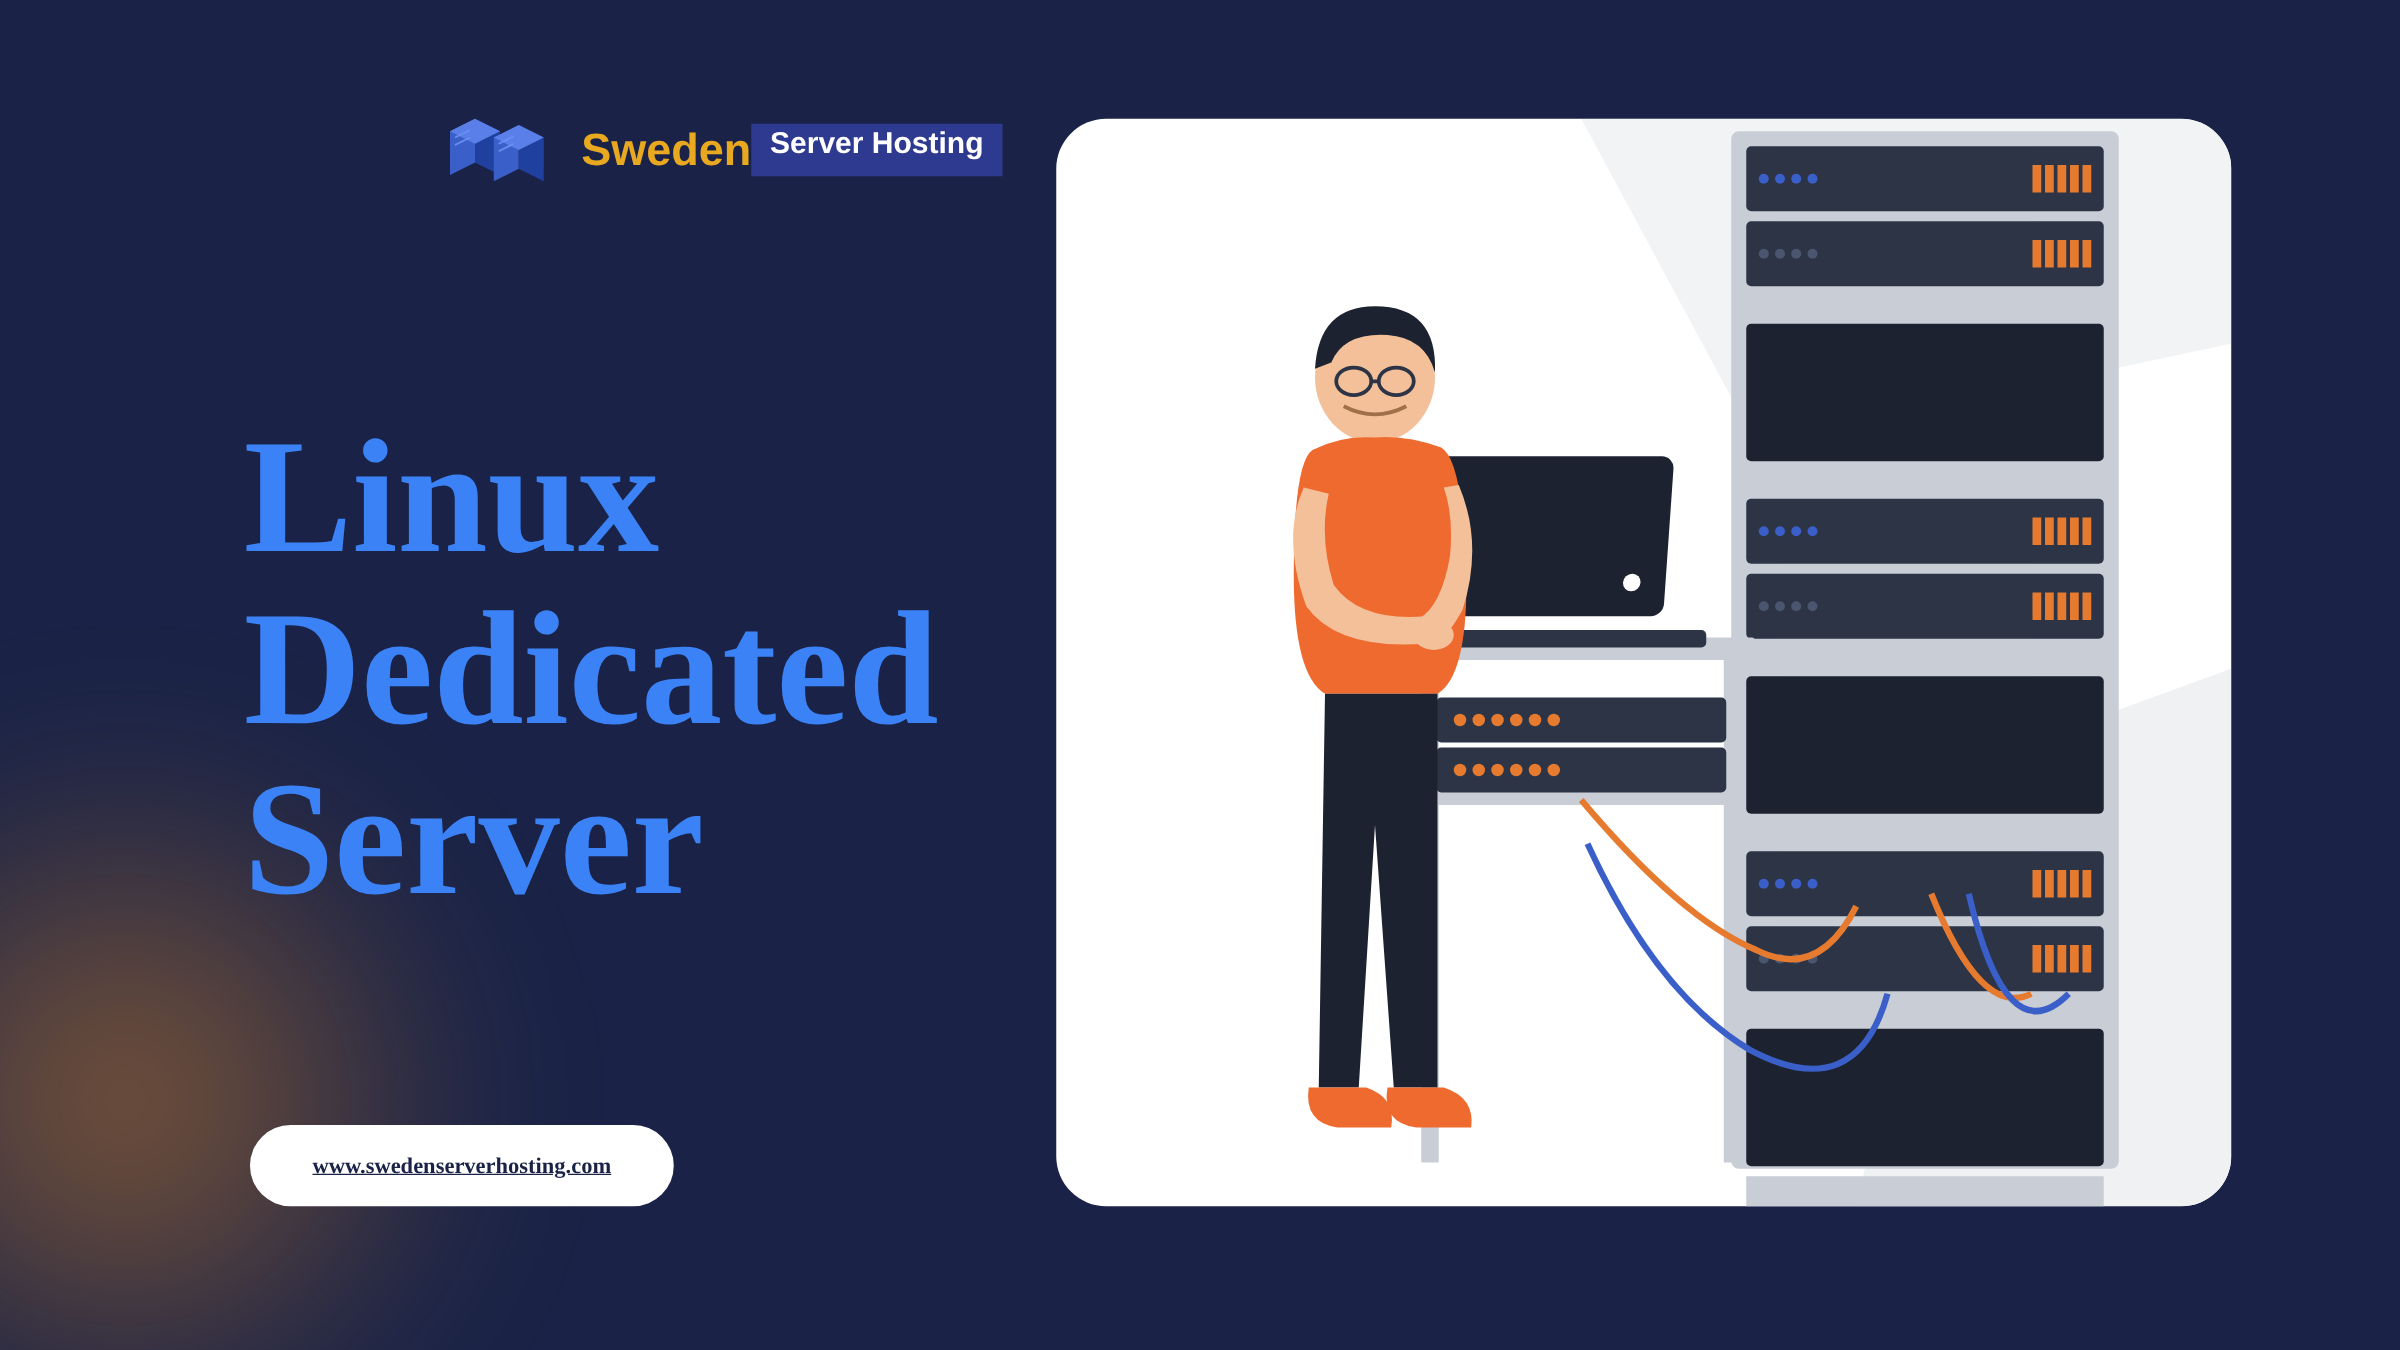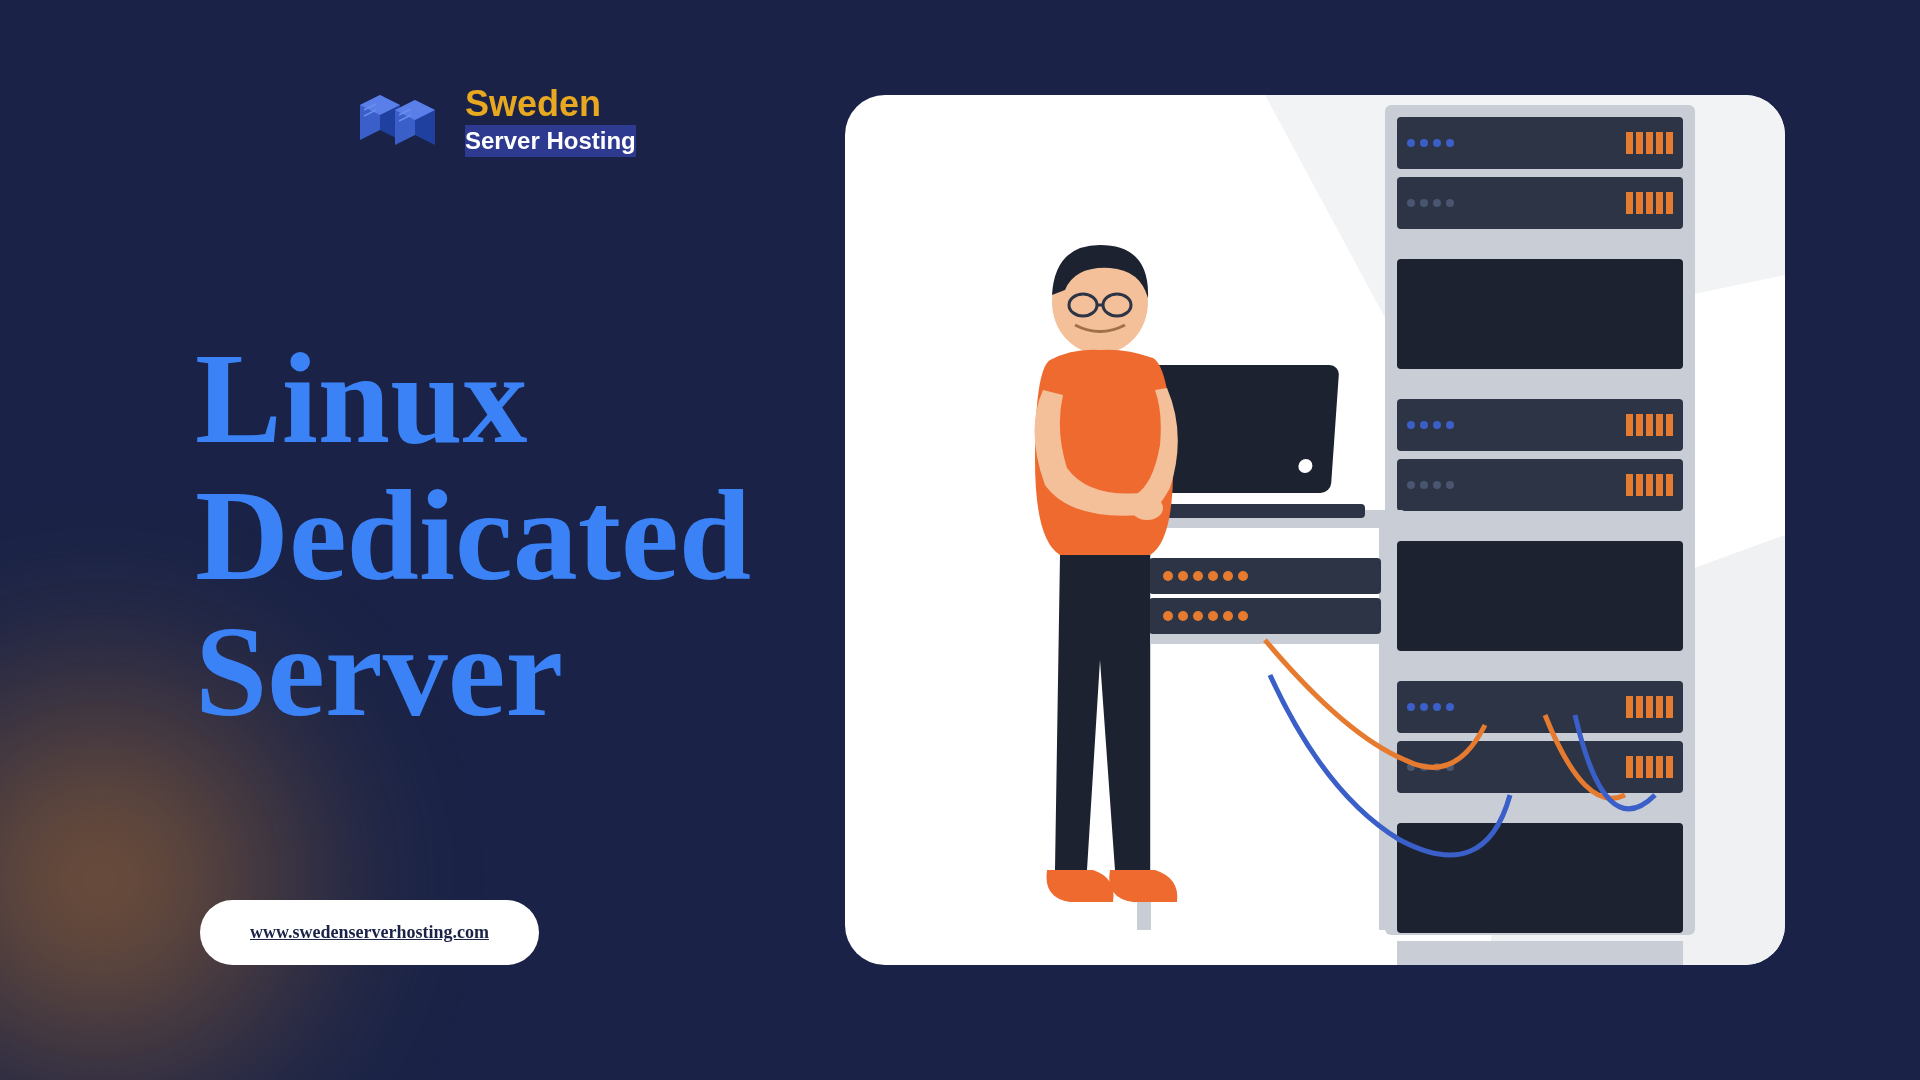--- a/index.html
+++ b/index.html
@@ -32,7 +32,7 @@
   width: 100px;
   height: 80px;
 }
-.logo-text { display: flex; flex-direction: column; }
+.logo-text { display: flex; flex-direction: row; }
 .logo-brand {
   font-family: Arial, sans-serif;
   font-size: 36px;

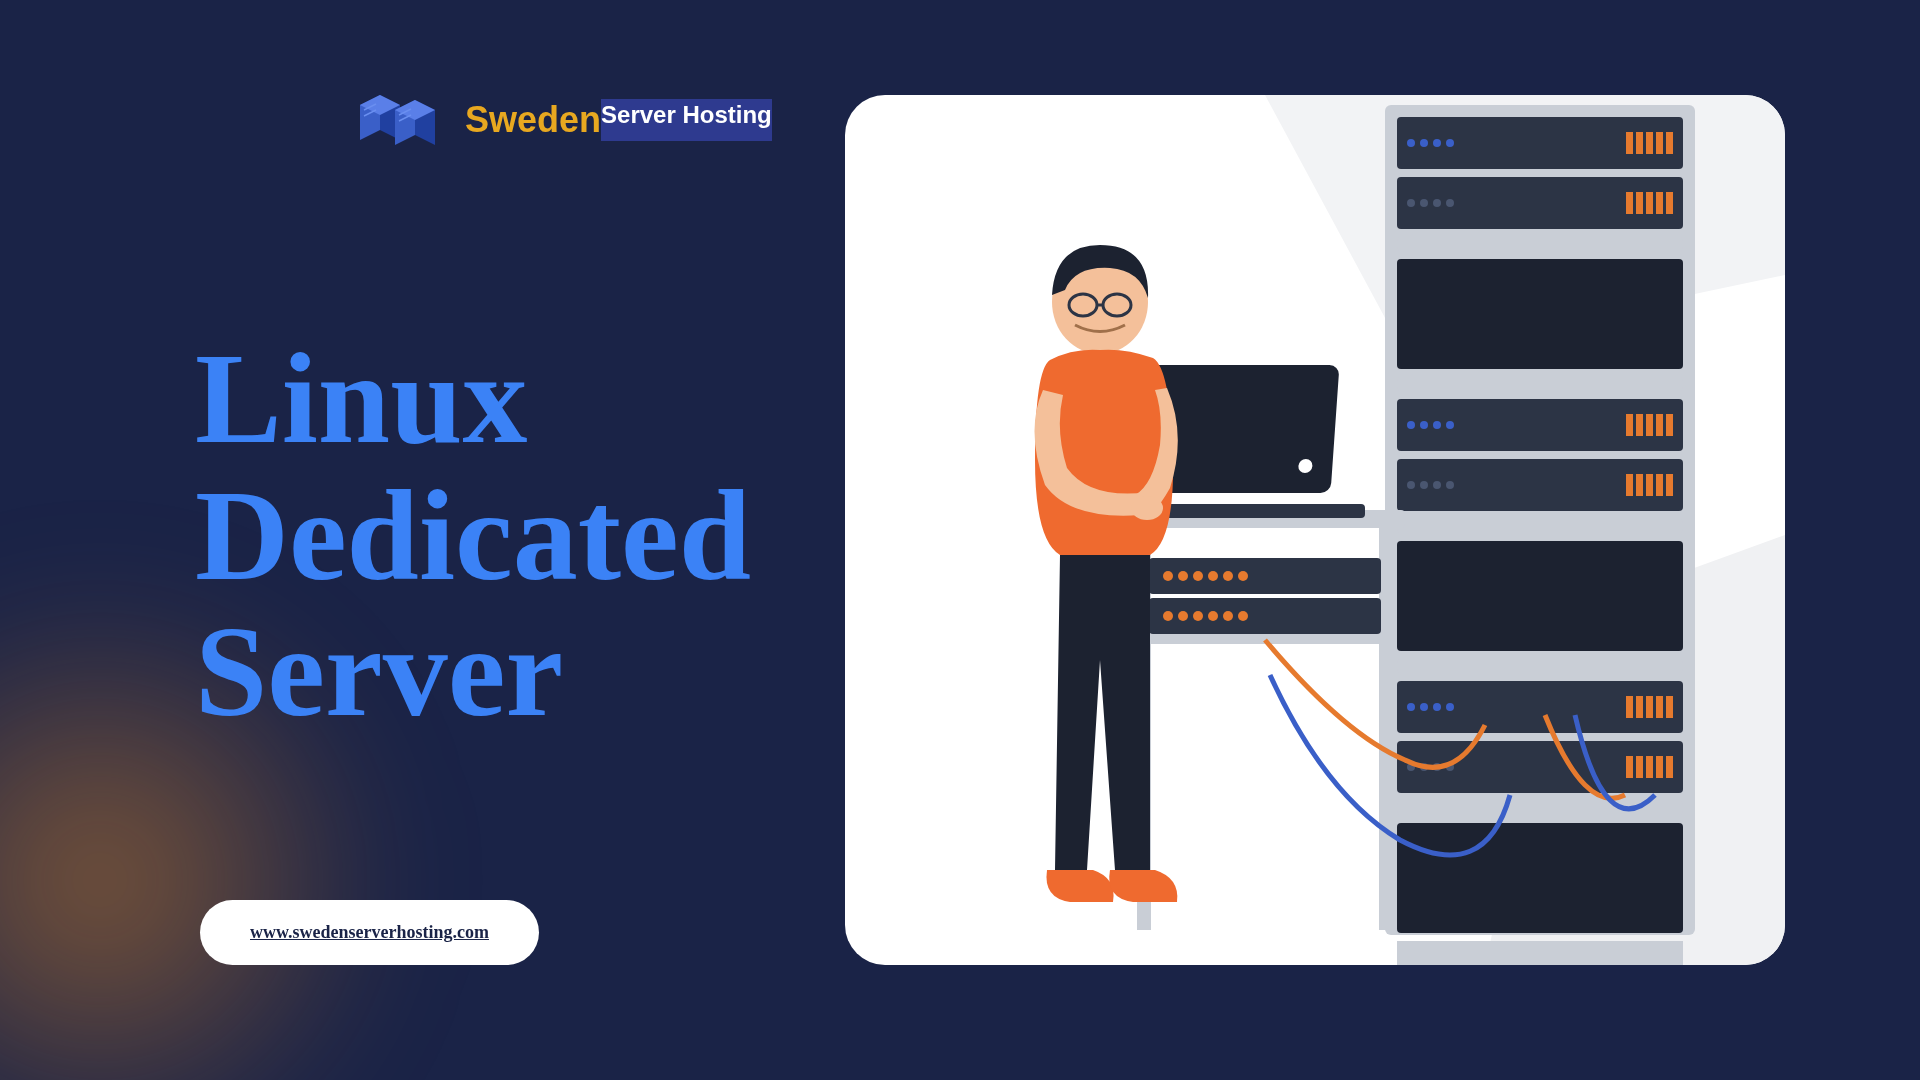--- a/index.html
+++ b/index.html
@@ -41,7 +41,7 @@
 }
 .logo-sub-wrap {
   background: #2e3a8f;
-  padding: 2px 0;
+  padding: 2px 15px;
 }
 .logo-sub {
   font-family: Arial, sans-serif;

